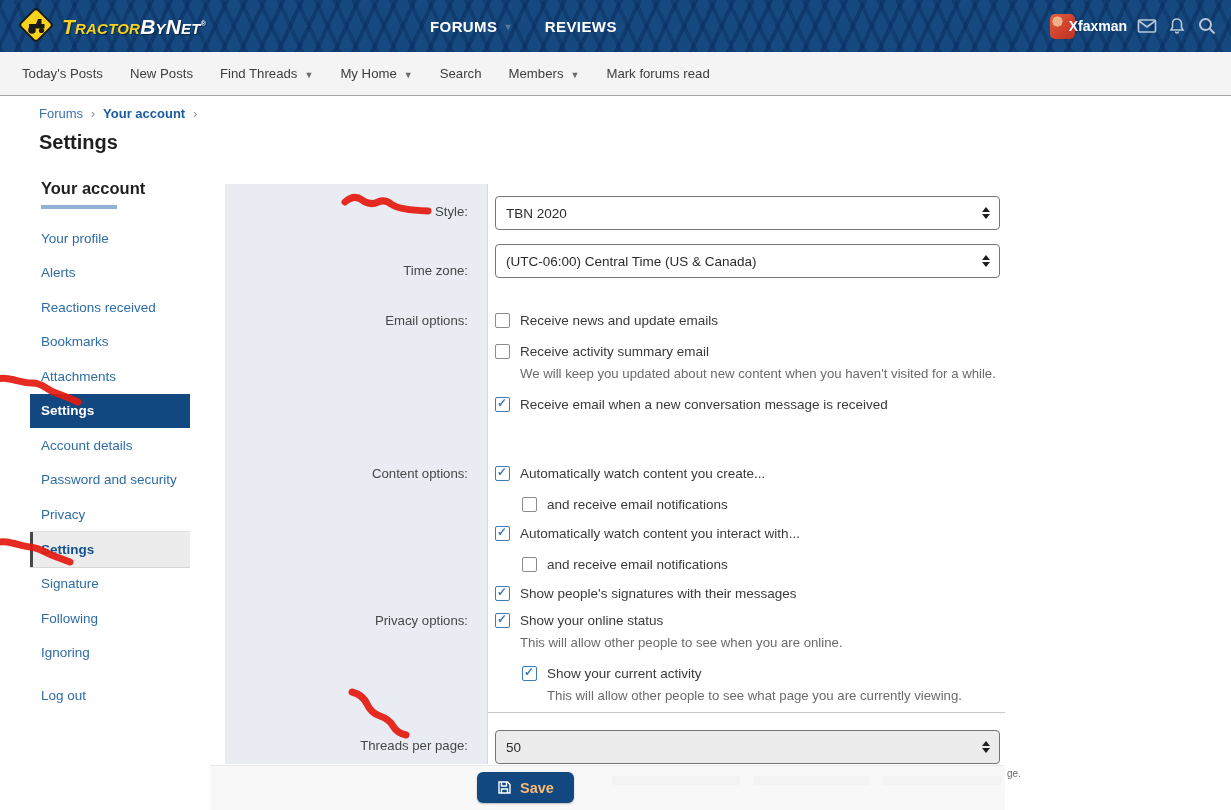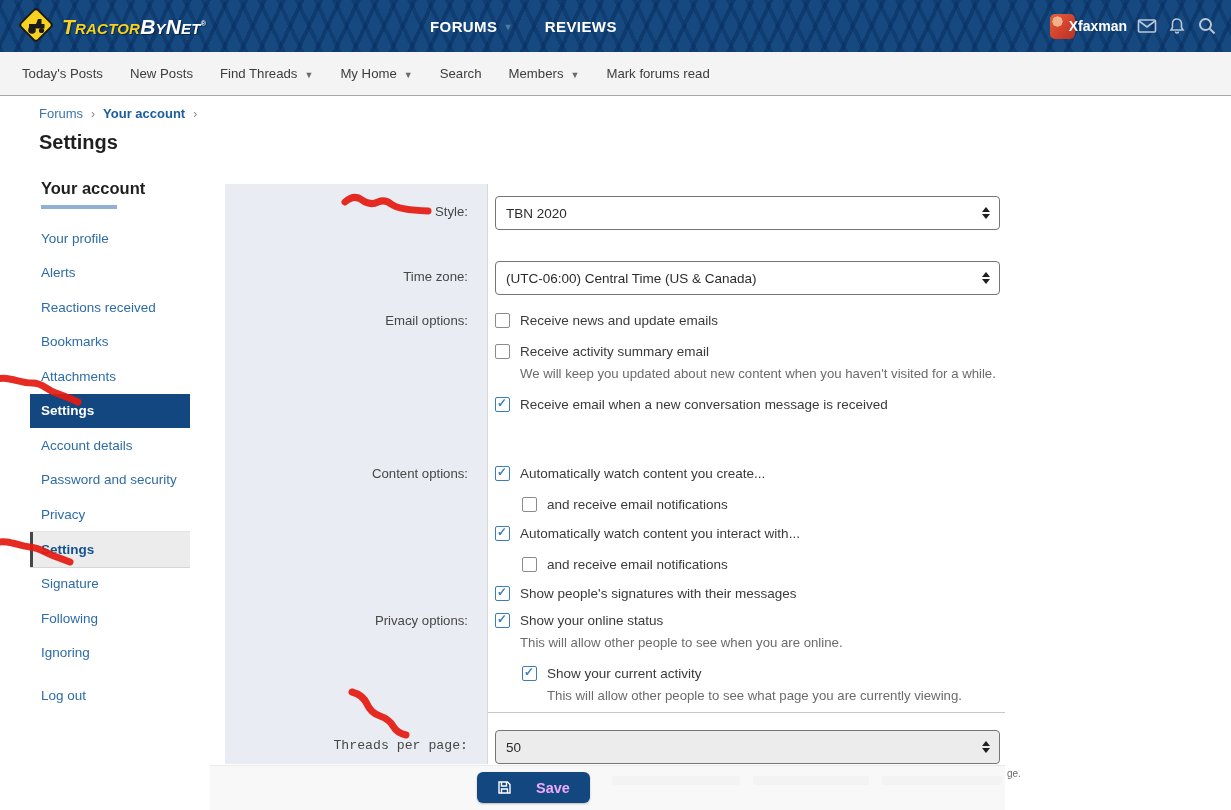--- a/index.html
+++ b/index.html
@@ -212,7 +212,7 @@
         </div>
       </div>
 
-      <div class="frow" style="top:77px;">
+      <div class="frow" style="top:60px;align-items:flex-end;">
         <div class="frow-label" style="padding-top:8px;">Time zone:</div>
         <div class="frow-content">
           <div class="sel">

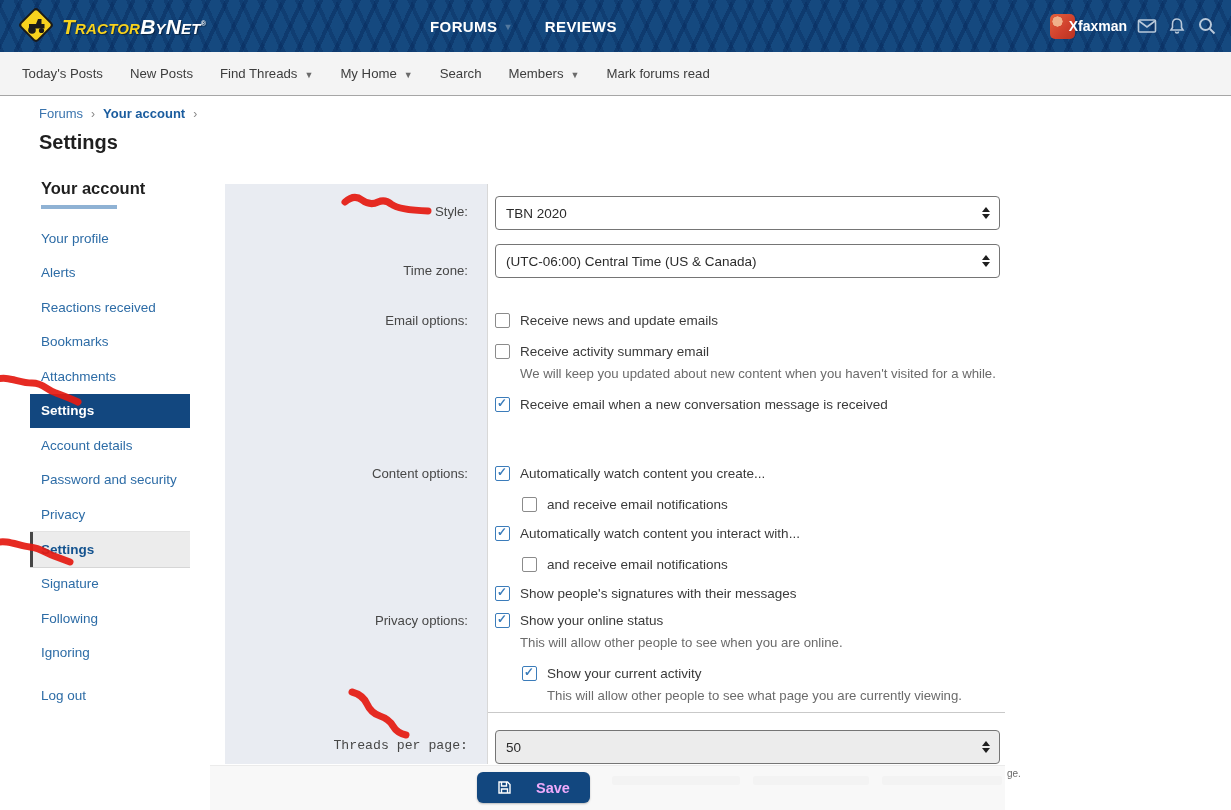--- a/index.html
+++ b/index.html
@@ -295,7 +295,7 @@
       <div class="divider-line"></div>
 
       <div class="frow" style="top:546px;">
-        <div class="frow-label" style="padding-top:8px;font-family:Liberation Mono, monospace;">Threads per page:</div>
+        <div class="frow-label" style="padding-top:8px;">Threads per page:</div>
         <div class="frow-content">
           <div class="sel gray">
             <span>50</span>

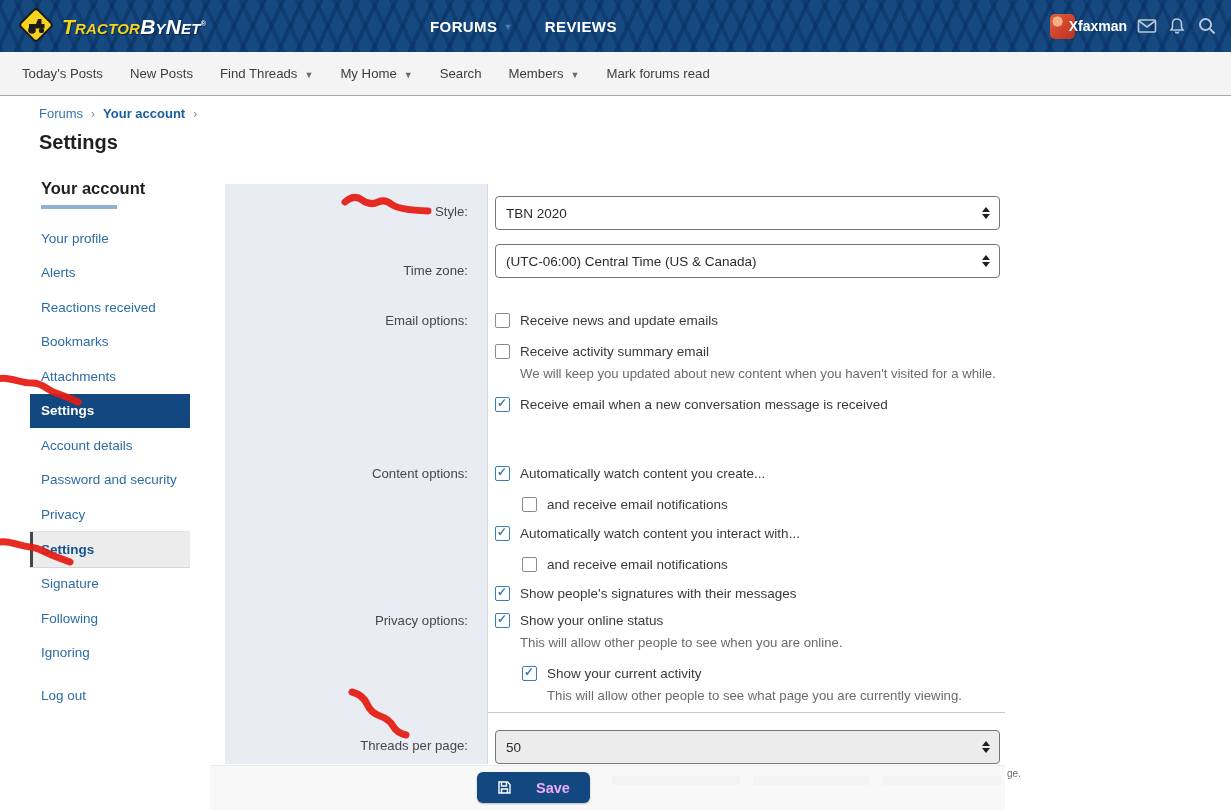--- a/index.html
+++ b/index.html
@@ -83,8 +83,8 @@
   .save-footer{position:absolute;left:210px;top:765px;width:795px;height:45px;
     background:rgba(247,247,247,.88);border-top:1px solid rgba(0,0,0,.05);z-index:2;}
   .save-btn{position:absolute;left:267px;top:6px;height:31px;padding:0 20px;background:#12477f;border:none;border-radius:6px;
-    color:#f0abfc;font-size:14.5px;font-weight:700;font-family:"Liberation Sans",sans-serif;
-    display:flex;align-items:center;gap:24px;cursor:pointer;box-shadow:0 1px 2px rgba(0,0,0,.25);}
+    color:#fdba74;font-size:14.5px;font-weight:700;font-family:"Liberation Sans",sans-serif;
+    display:flex;align-items:center;gap:8px;cursor:pointer;box-shadow:0 1px 2px rgba(0,0,0,.25);}
   .save-btn svg{stroke:#fff;fill:none;stroke-width:1.4;}
 
   

